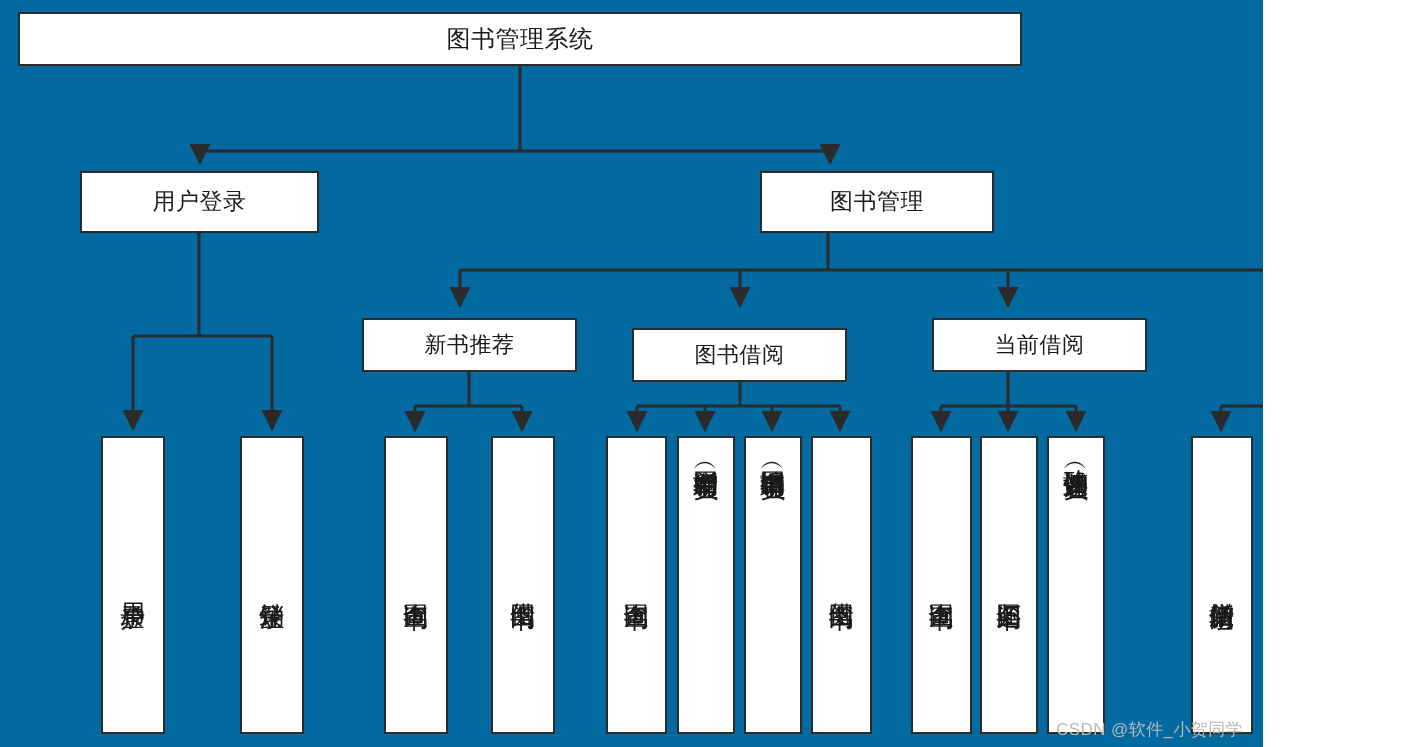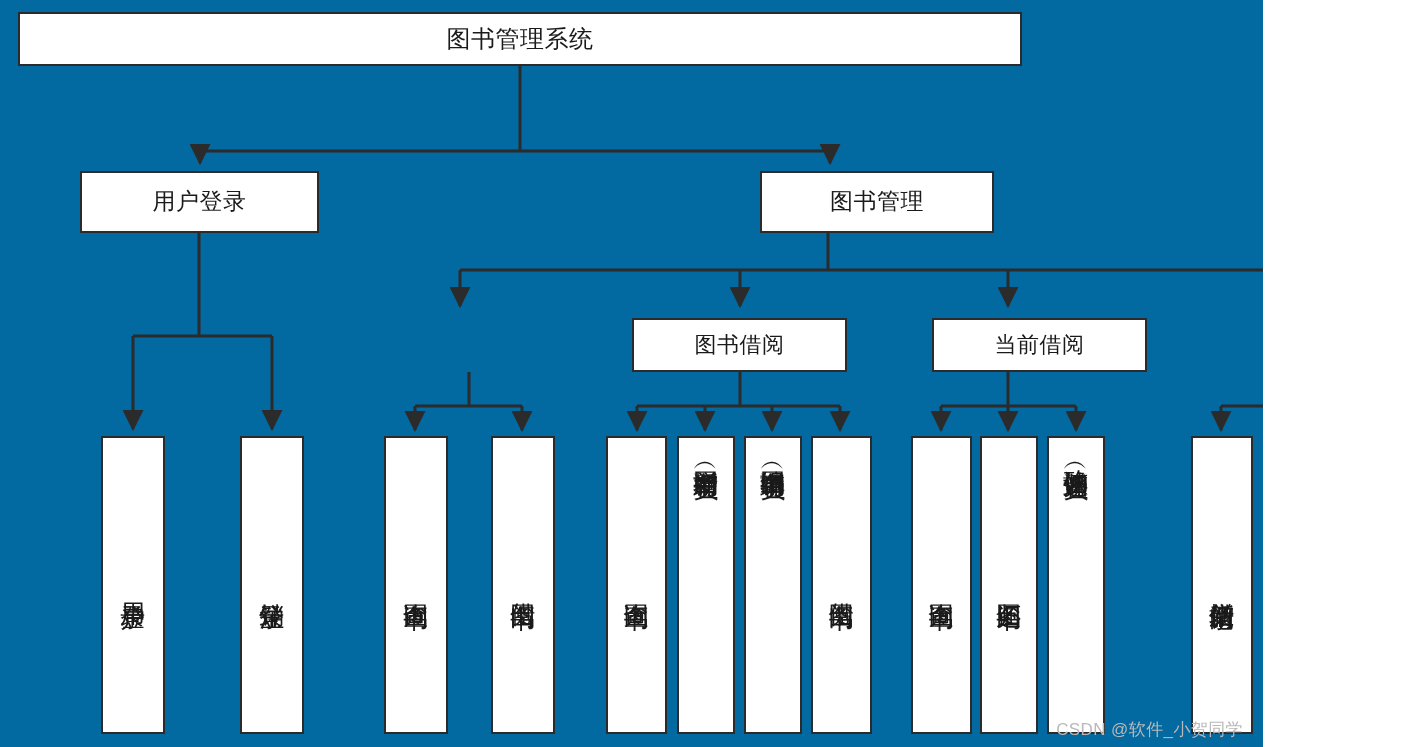--- a/index.html
+++ b/index.html
@@ -135,6 +135,9 @@
     <span class="label">图书管理</span>
   </div>
 
+  <div class="node node-l3" style="left:362px; top:318px; width:215px; height:54px;">
+    <span class="label">新书推荐</span>
+  </div>
   <div class="node node-l3" style="left:632px; top:318px; width:215px; height:54px;">
     <span class="label">图书借阅</span>
   </div>

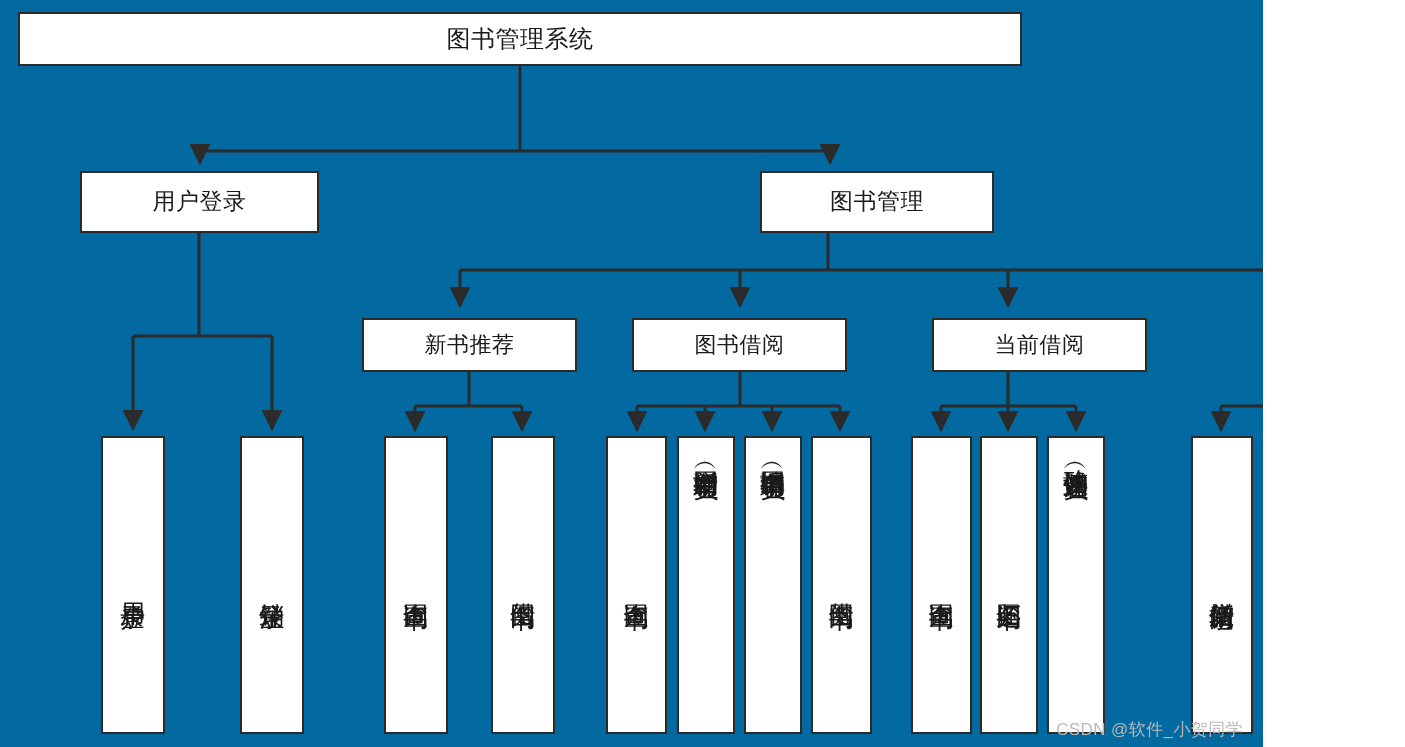--- a/index.html
+++ b/index.html
@@ -138,7 +138,7 @@
   <div class="node node-l3" style="left:362px; top:318px; width:215px; height:54px;">
     <span class="label">新书推荐</span>
   </div>
-  <div class="node node-l3" style="left:632px; top:318px; width:215px; height:54px;">
+  <div class="node node-l3" style="left:632px; top:328px; width:215px; height:54px;">
     <span class="label">图书借阅</span>
   </div>
   <div class="node node-l3" style="left:932px; top:318px; width:215px; height:54px;">

